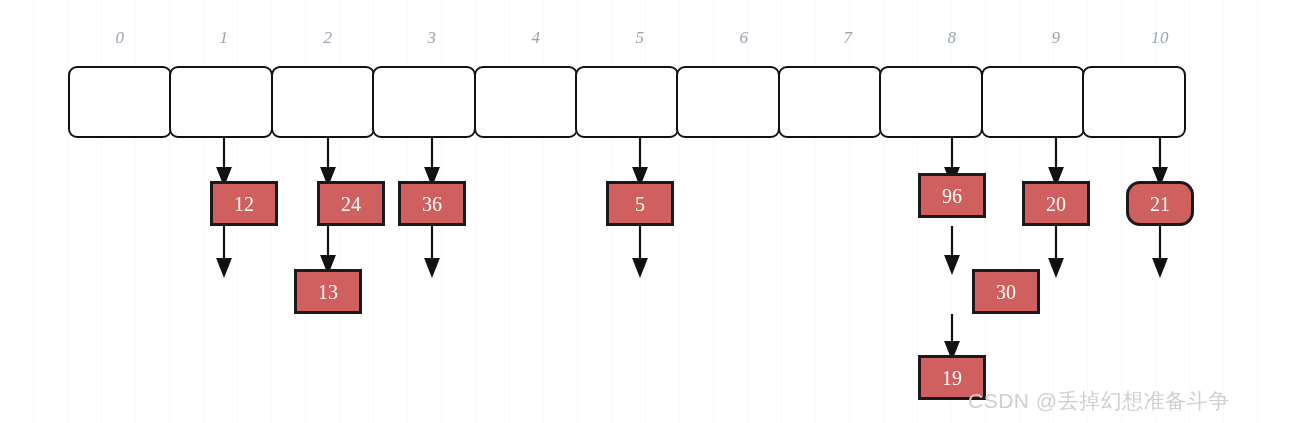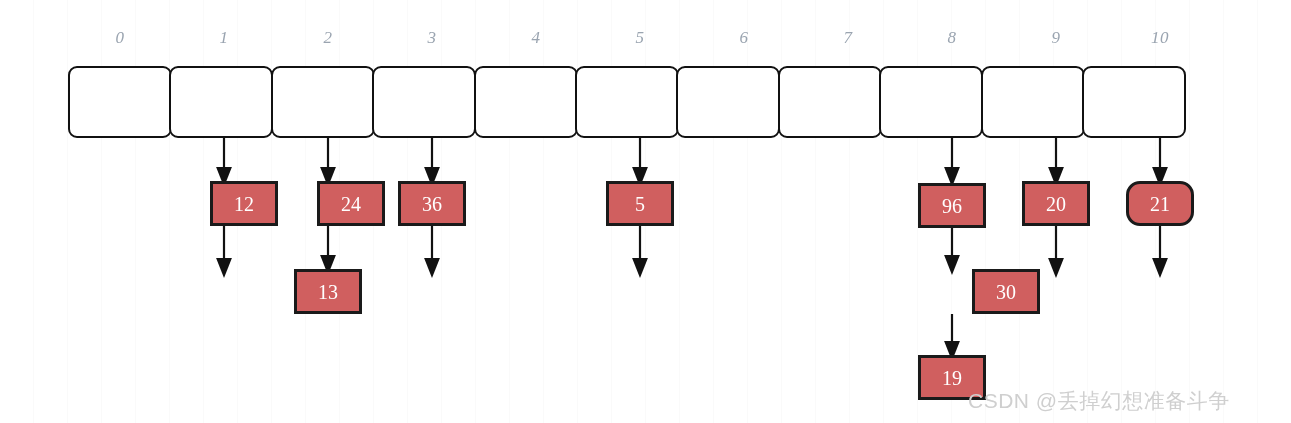--- a/index.html
+++ b/index.html
@@ -166,7 +166,7 @@
       <div class="node-box" style="left: 294px; top: 269px;">13</div>
       <div class="node-box" style="left: 398px; top: 181px;">36</div>
       <div class="node-box" style="left: 606px; top: 181px;">5</div>
-      <div class="node-box" style="left: 918px; top: 183px;">96</div>
+      <div class="node-box" style="left: 918px; top: 173px;">96</div>
       <div class="node-box" style="left: 972px; top: 269px;">30</div>
       <div class="node-box" style="left: 918px; top: 355px;">19</div>
       <div class="node-box" style="left: 1022px; top: 181px;">20</div>

